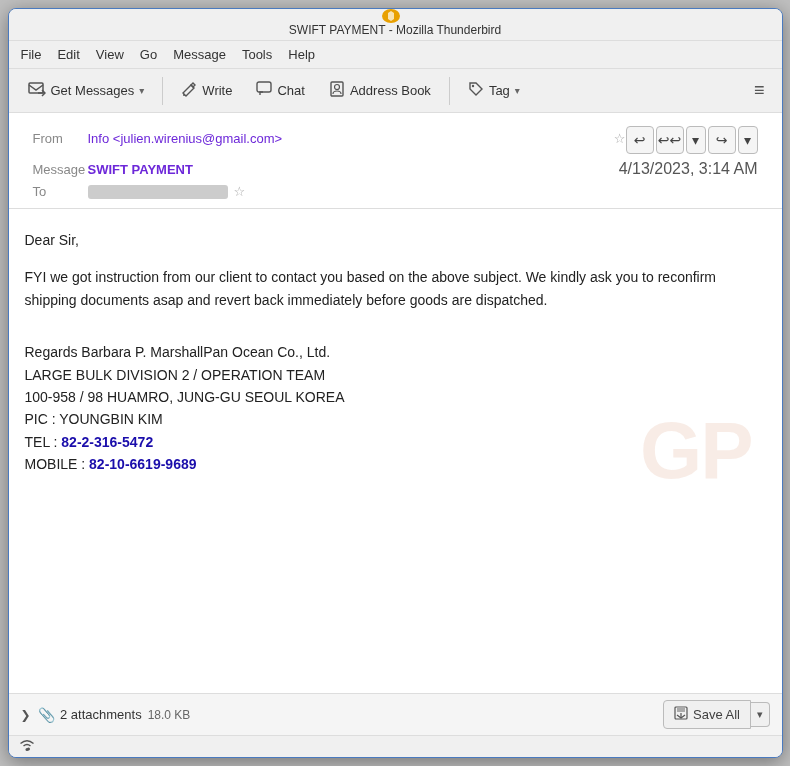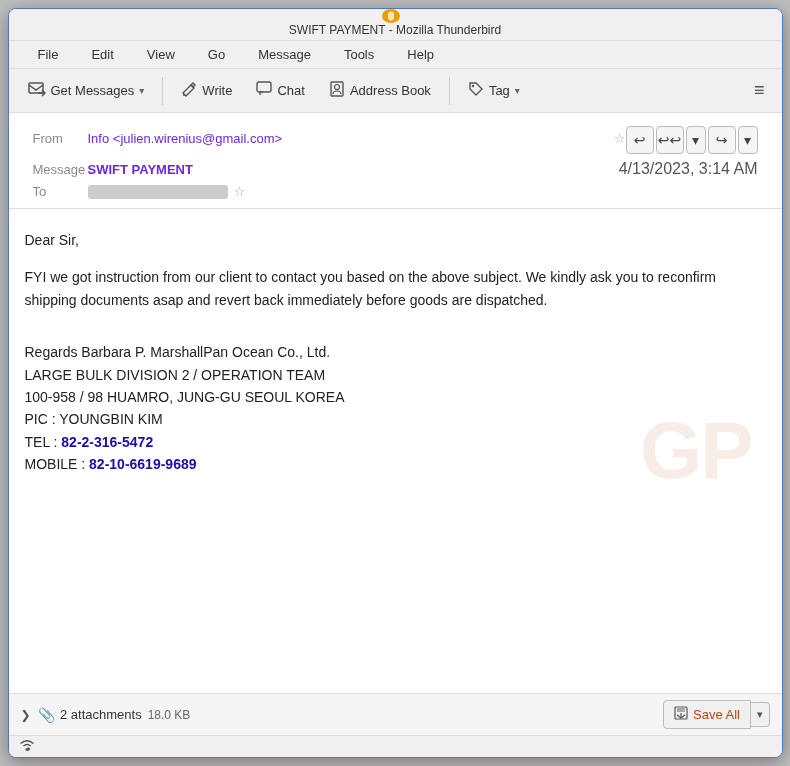--- a/index.html
+++ b/index.html
@@ -86,7 +86,6 @@
       color: #333;
       cursor: pointer;
       border-radius: 3px;
-      margin-left: 17px;
     }
 
     

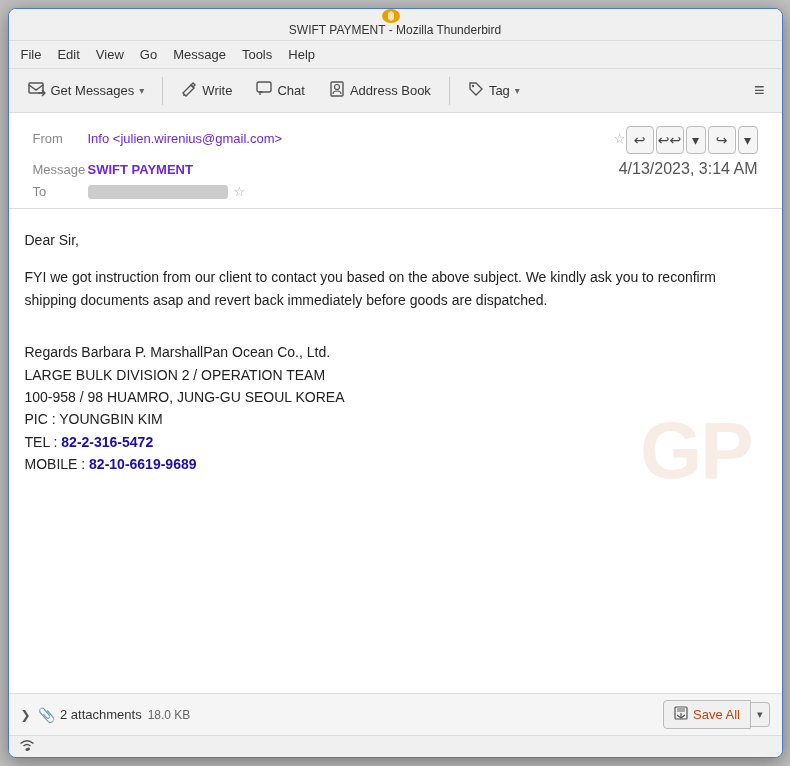--- a/index.html
+++ b/index.html
@@ -271,7 +271,7 @@
       border-radius: 4px 0 0 4px;
       cursor: pointer;
       font-size: 13px;
-      color: #c2410c;
+      color: #404040;
     }
     .save-all-dropdown {
       padding: 5px 6px;

